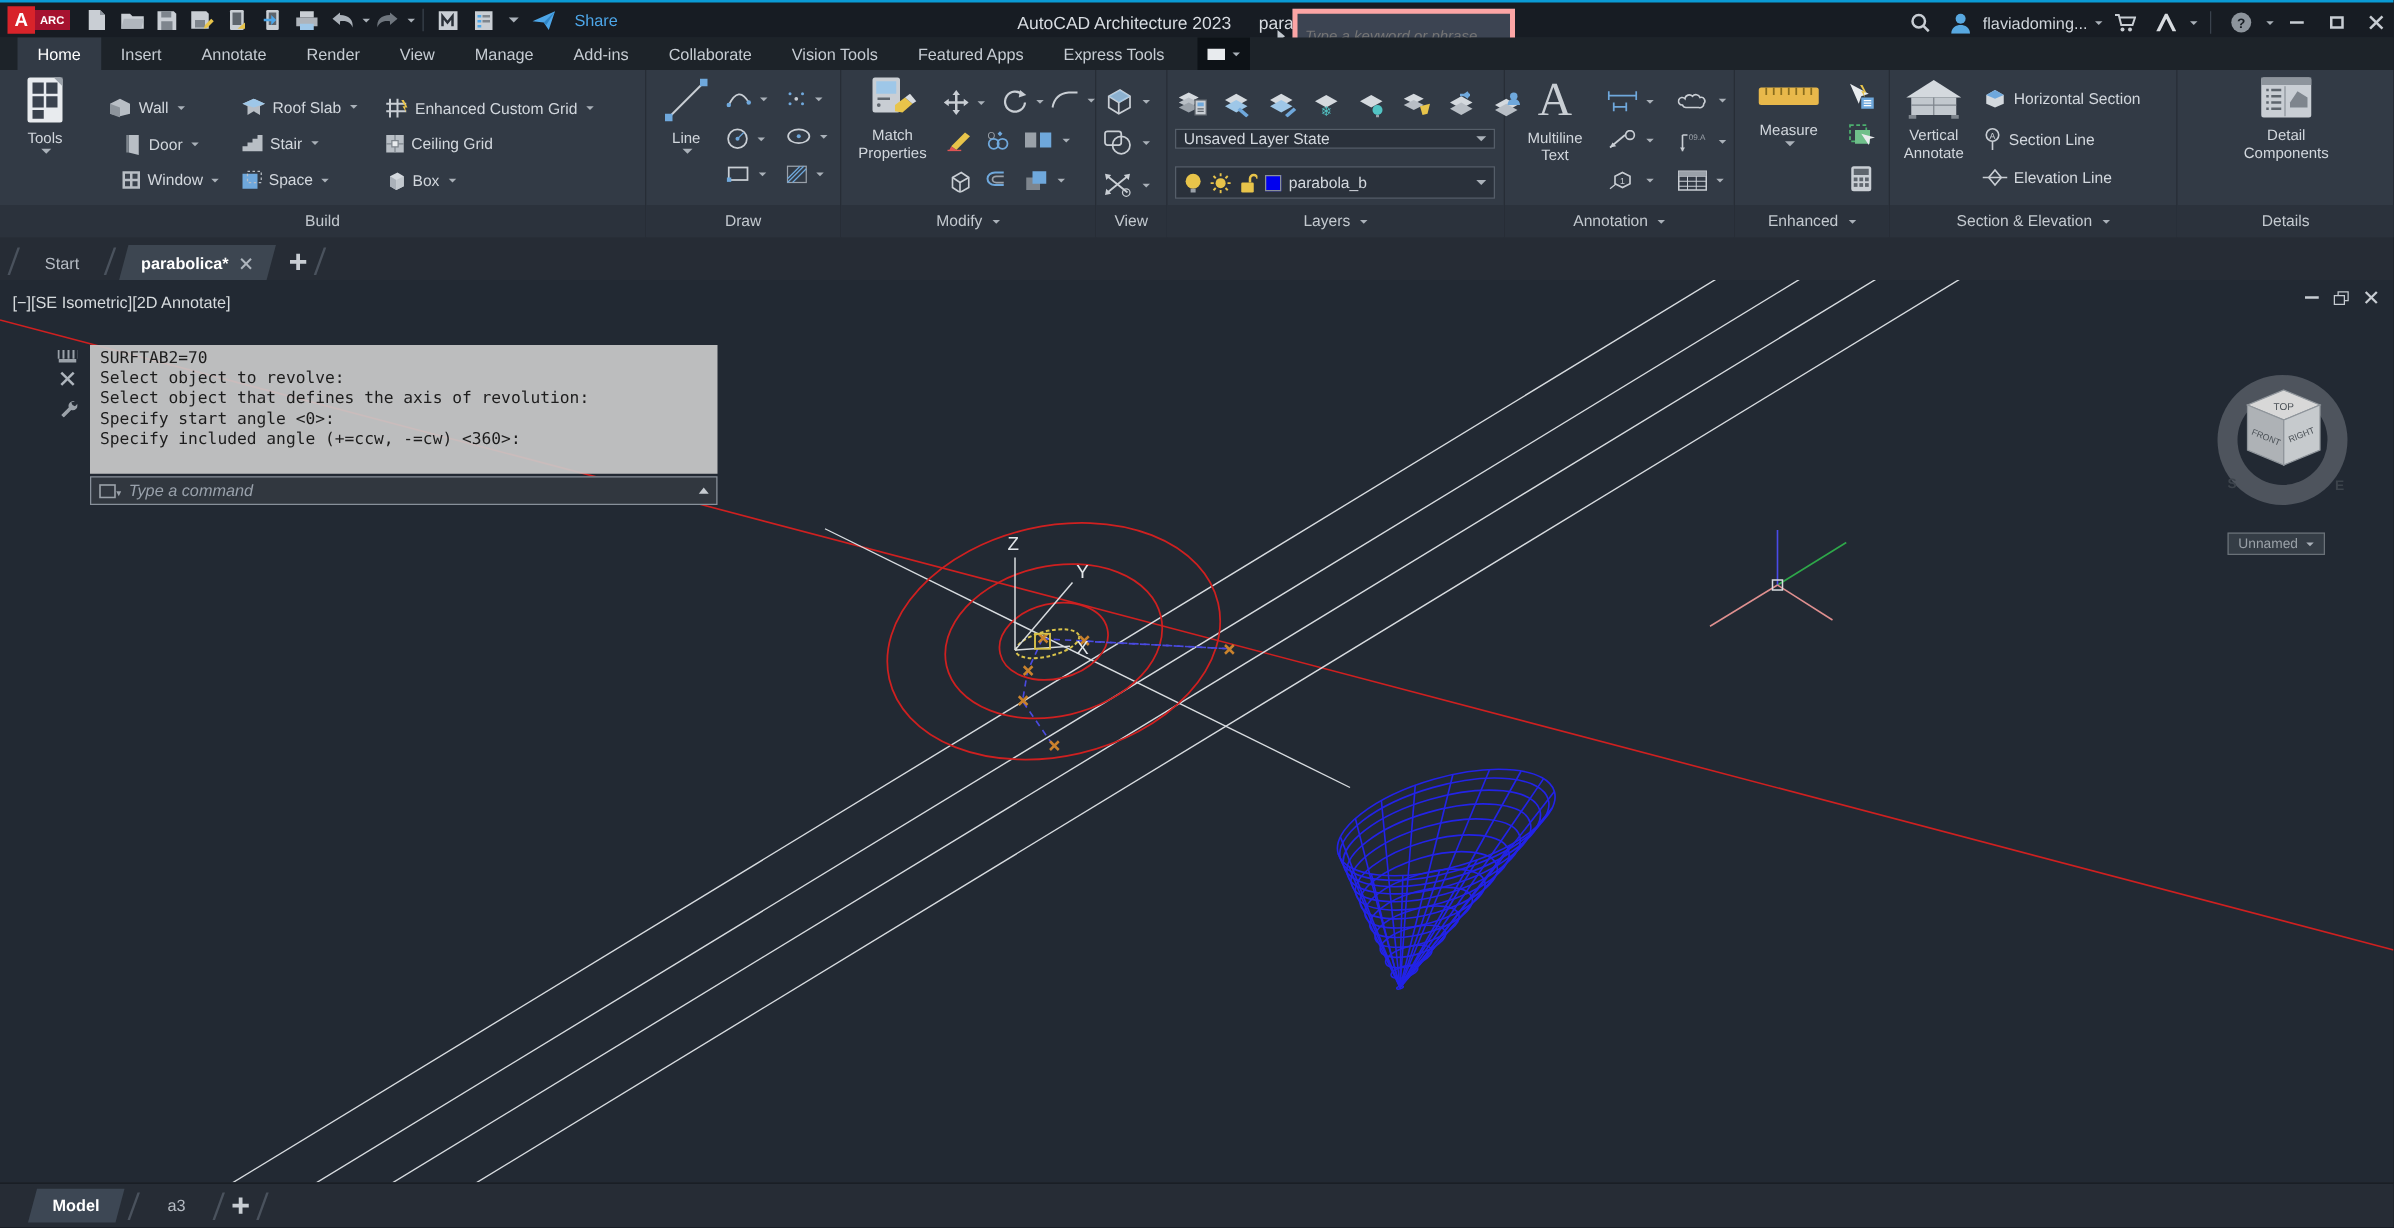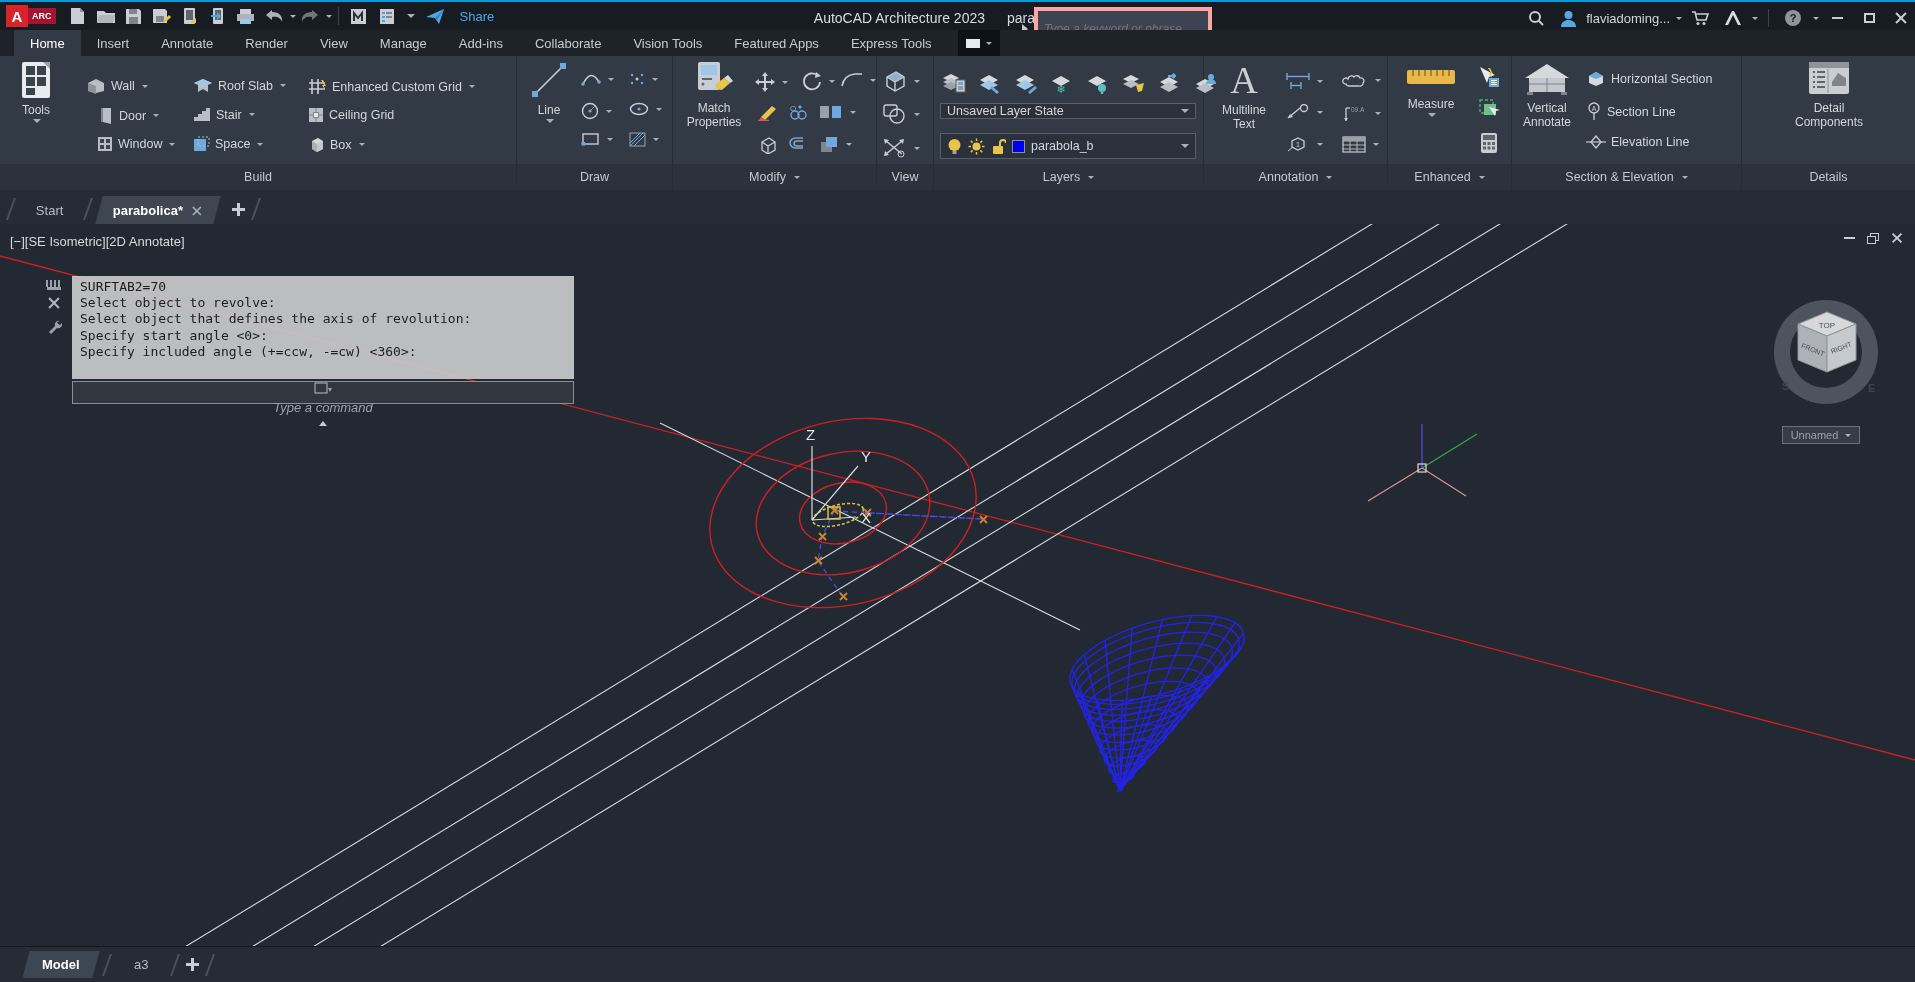--- a/index.html
+++ b/index.html
@@ -71,7 +71,7 @@
     border-top:2px solid transparent;border-bottom:0;
     box-shadow:0 4px 0 -1px #9aa1a9;}
   #cmd-history{position:absolute;left:72px;top:52px;width:502px;height:103px;background:rgba(202,202,202,0.92);padding:3px 8px;font-family:"DejaVu Sans Mono",monospace;font-size:13px;line-height:16.2px;color:#1d1d1d;}
-  #cmd-input{position:absolute;left:72px;top:157px;width:502px;height:23px;background:#31373f;border:1px solid #88909a;display:flex;align-items:center;padding:0 6px;gap:6px;flex-direction:column;}
+  #cmd-input{position:absolute;left:72px;top:157px;width:502px;height:23px;background:#31373f;border:1px solid #88909a;display:flex;align-items:center;padding:0 6px;gap:6px;}
   #cmd-input .ph{flex:1;font-size:13px;font-style:italic;color:#99a1ab;}
   .uar{width:0;height:0;border-left:4px solid transparent;border-right:4px solid transparent;border-bottom:5px solid #c6cbd1;}
 

